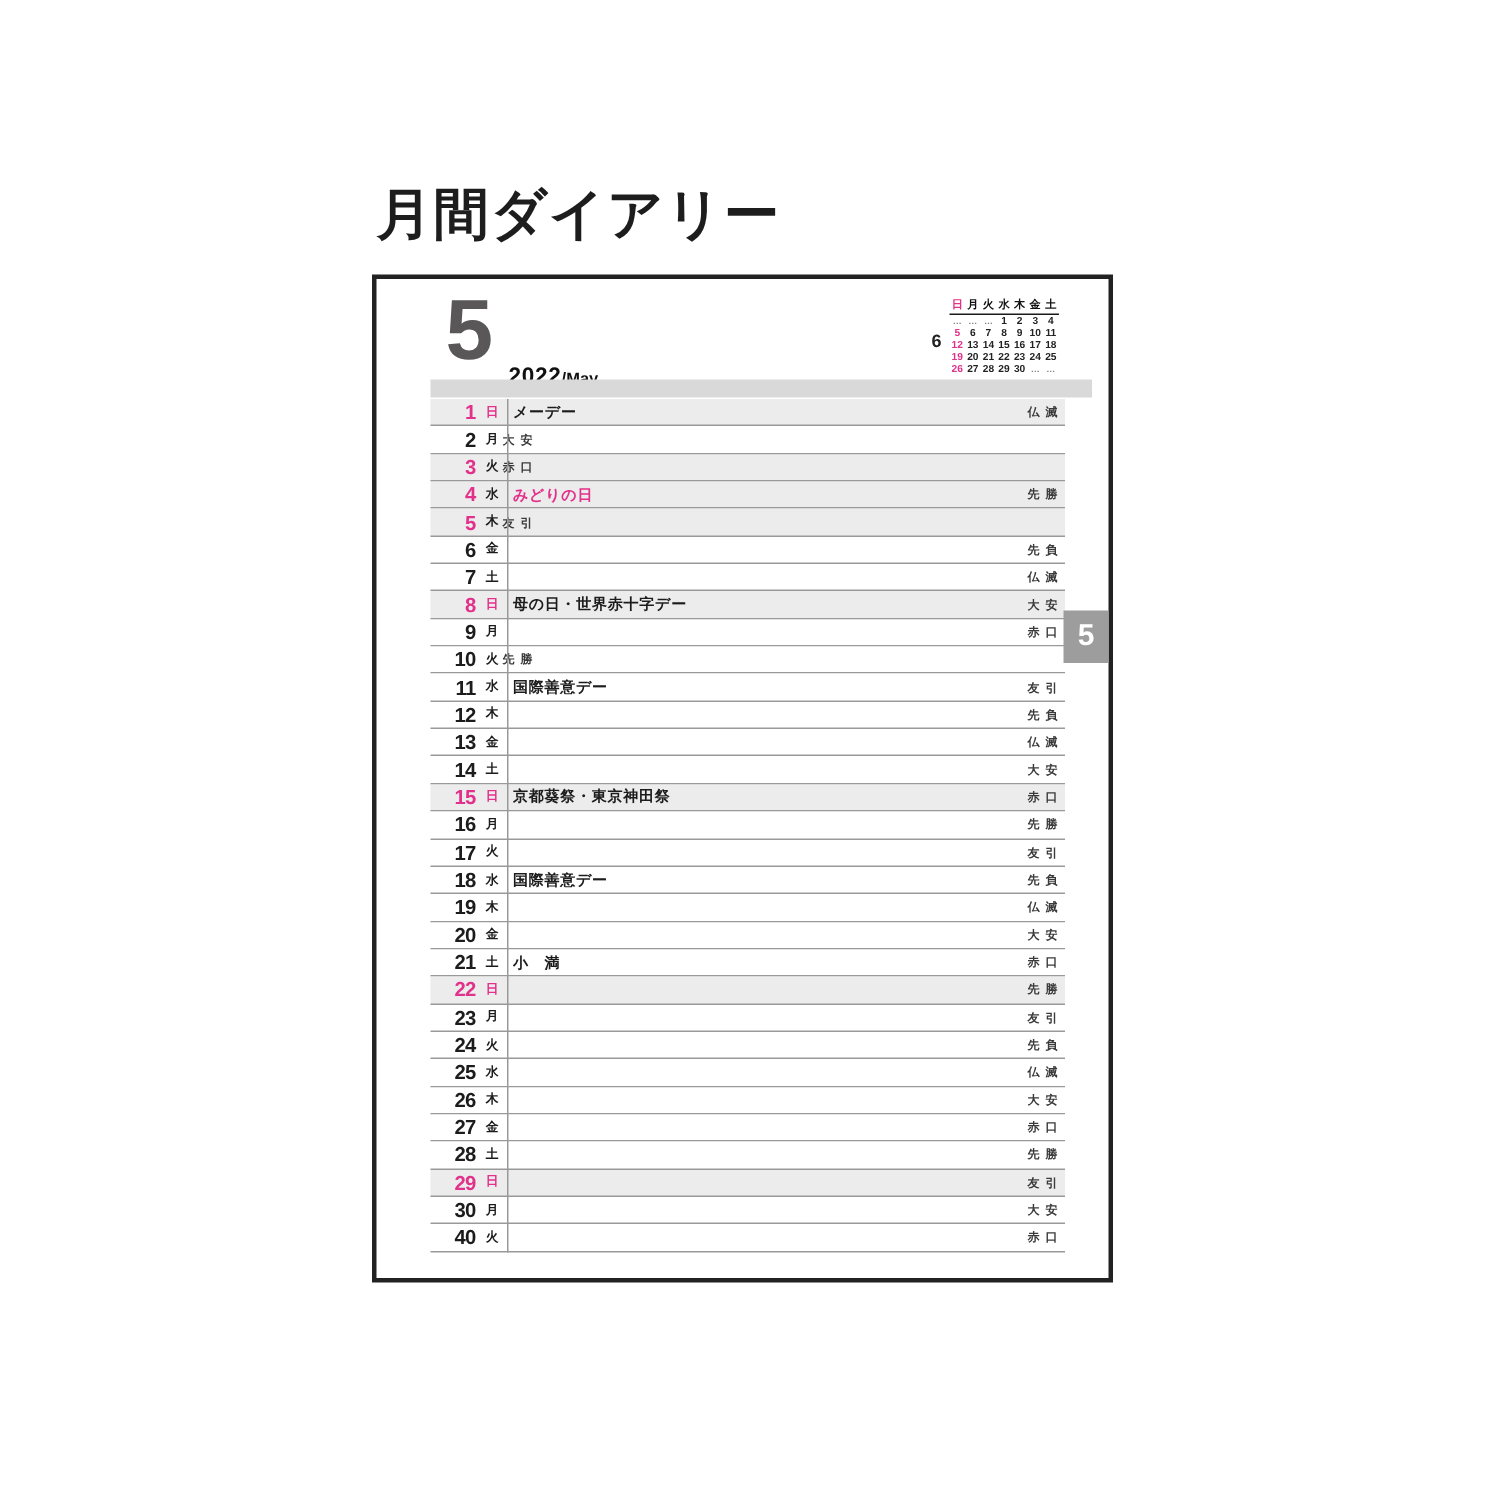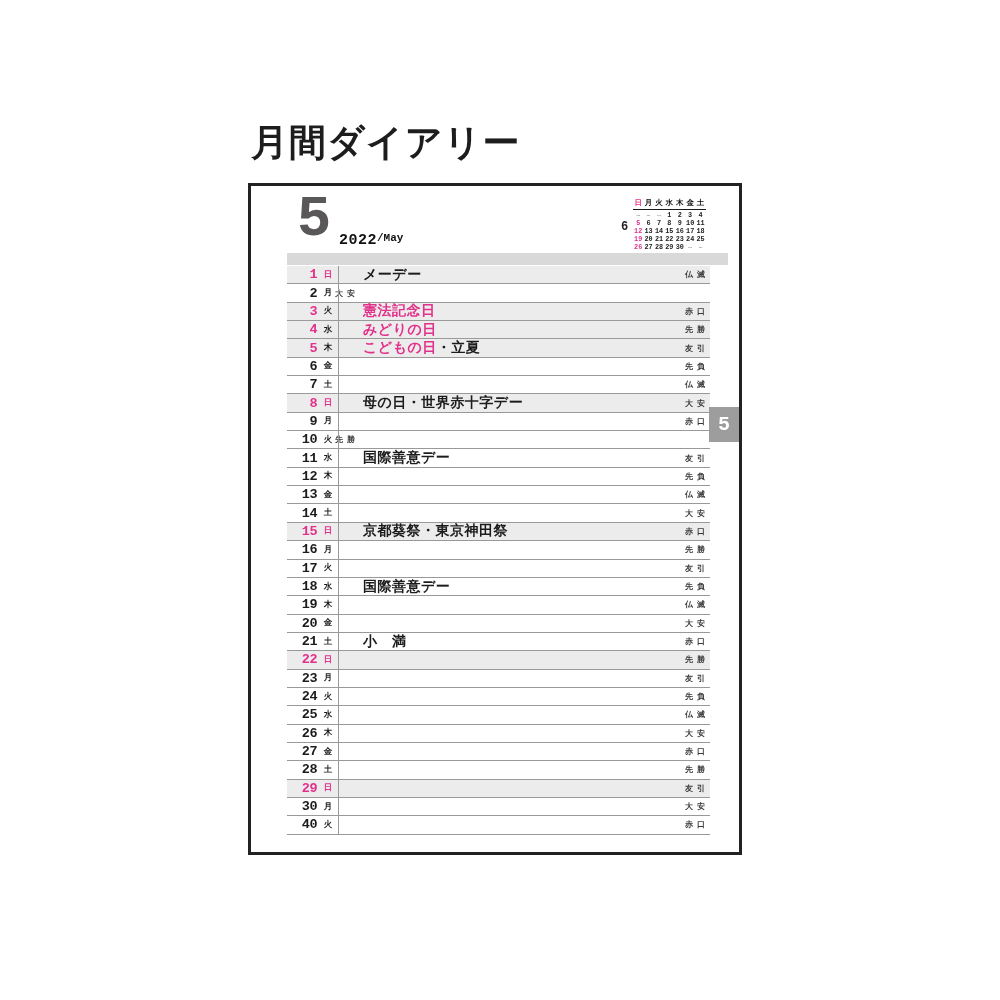--- a/index.html
+++ b/index.html
@@ -4,7 +4,7 @@
 <style>
   html,body{margin:0;padding:0;background:#ffffff;}
   body{width:1000px;height:1000px;font-family:"Liberation Sans",sans-serif;}
-  .canvas{position:relative;width:1000px;height:1000px;background:#fff;overflow:hidden;font-family:Liberation Mono, monospace;}
+  .canvas{position:relative;width:1000px;height:1000px;background:#fff;overflow:hidden;}
 
   .page-title{position:absolute;left:251px;top:118px;font-size:37px;font-weight:700;
     color:#1d1d1d;letter-spacing:1px;}

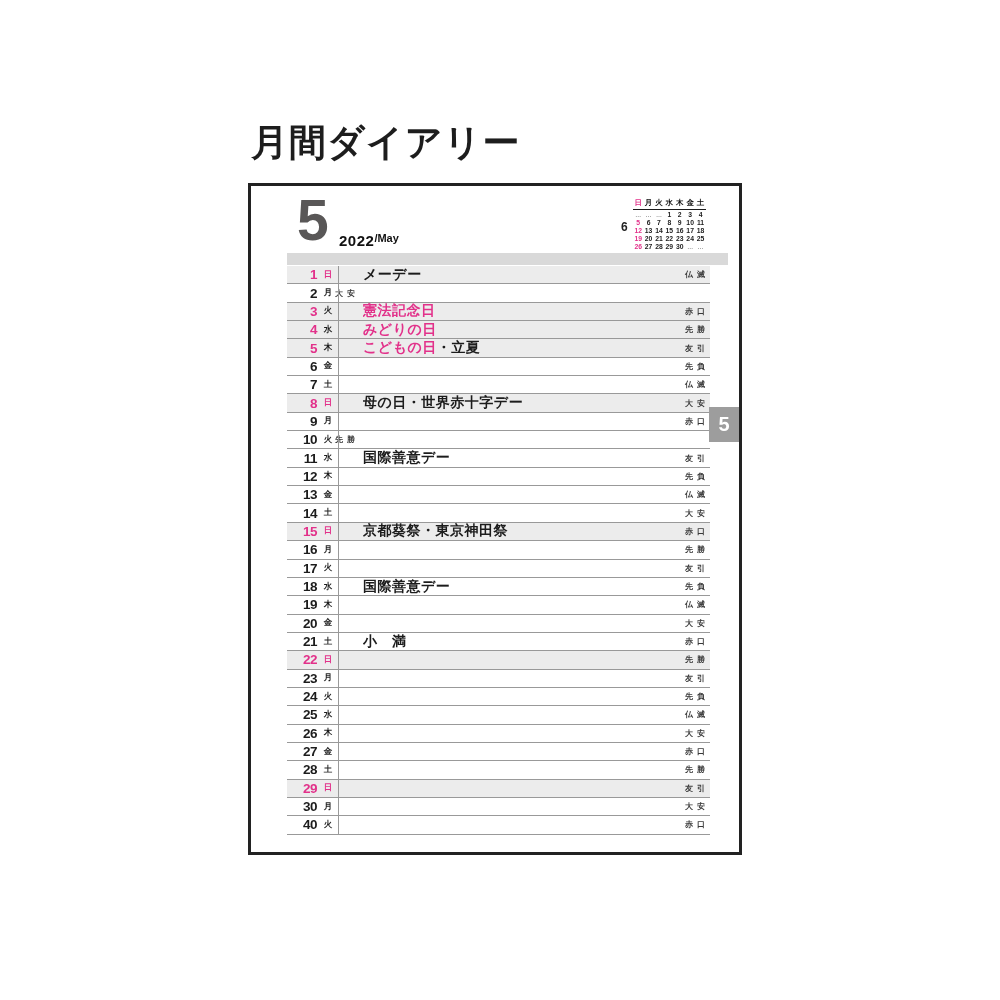--- a/index.html
+++ b/index.html
@@ -15,7 +15,7 @@
   
   .big-month{position:absolute;left:46px;top:6px;font-size:57px;font-weight:700;
     color:#595757;line-height:1;}
-  .ym{position:absolute;left:88px;top:46px;display:inline-flex;align-items:flex-start;color:#111;}
+  .ym{position:absolute;left:88px;top:56px;display:inline-flex;align-items:flex-end;color:#111;}
   .ym .year{font-size:15px;font-weight:700;letter-spacing:0.5px;}
   .ym .mon{font-size:11px;font-weight:700;}
 

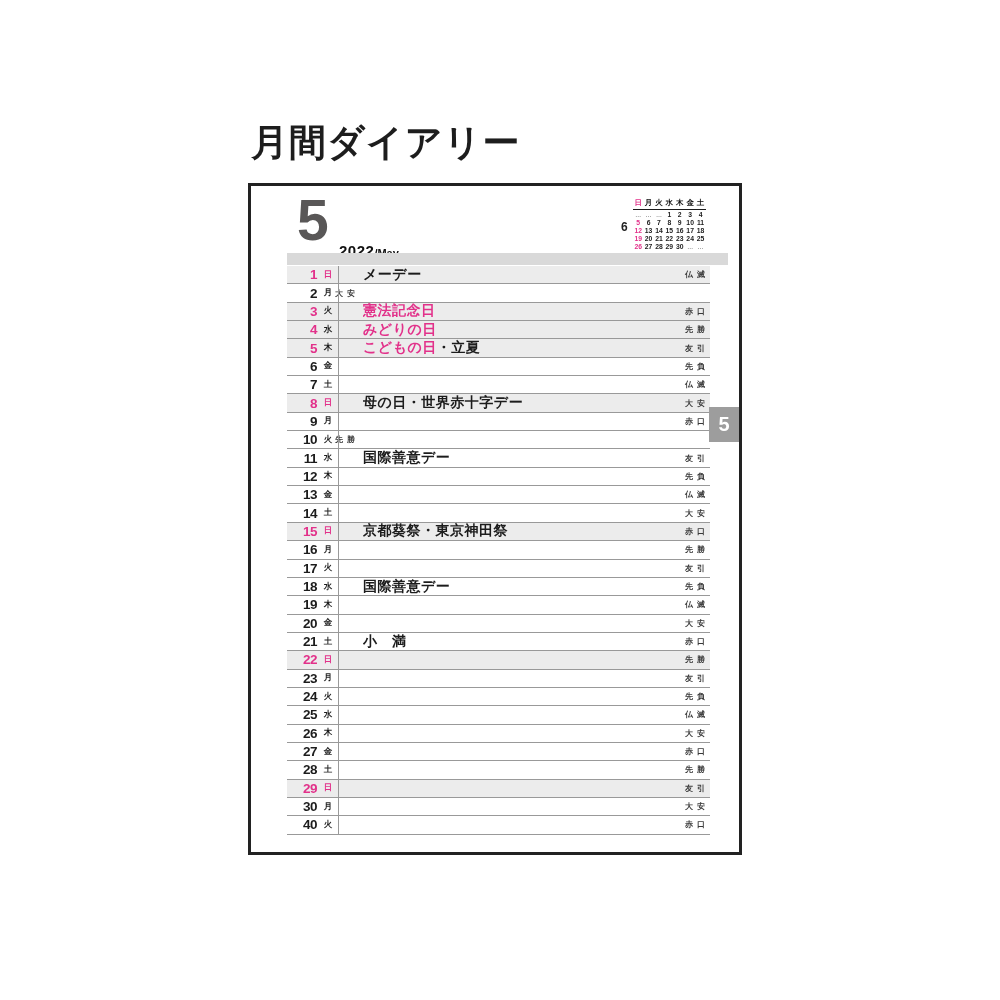--- a/index.html
+++ b/index.html
@@ -44,7 +44,7 @@
     letter-spacing:-0.5px;flex:0 0 auto;}
   .d-w{width:14px;margin-left:4px;text-align:center;font-size:8.5px;font-weight:700;
     color:#1c1c1c;flex:0 0 auto;}
-  .d-event{flex:1 1 auto;margin-left:28px;font-size:14px;font-weight:700;color:#1c1c1c;
+  .d-event{flex:1 1 auto;margin-left:7px;font-size:10px;font-weight:700;color:#1c1c1c;
     letter-spacing:0.5px;white-space:nowrap;overflow:hidden;}
   .d-rokuyo{flex:0 0 auto;font-size:8px;font-weight:700;color:#3a3a3a;
     letter-spacing:4px;margin-right:1px;}

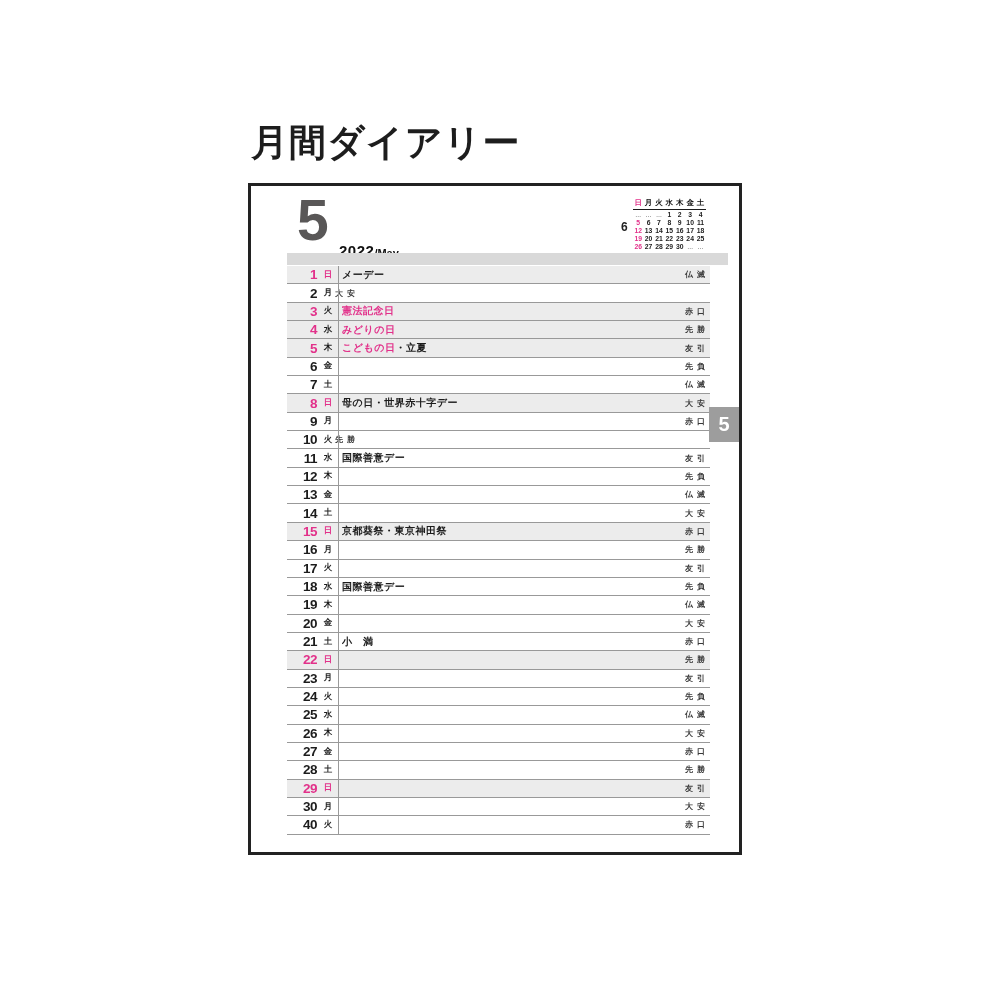--- a/index.html
+++ b/index.html
@@ -139,7 +139,6 @@
         <div class="row shade">
           <span class="d-num pink">3</span>
           <span class="d-w">火</span>
-          <span class="d-event"><span class="pink">憲法記念日</span></span>
           <span class="d-rokuyo">赤口</span>
         </div>
         <div class="row shade">

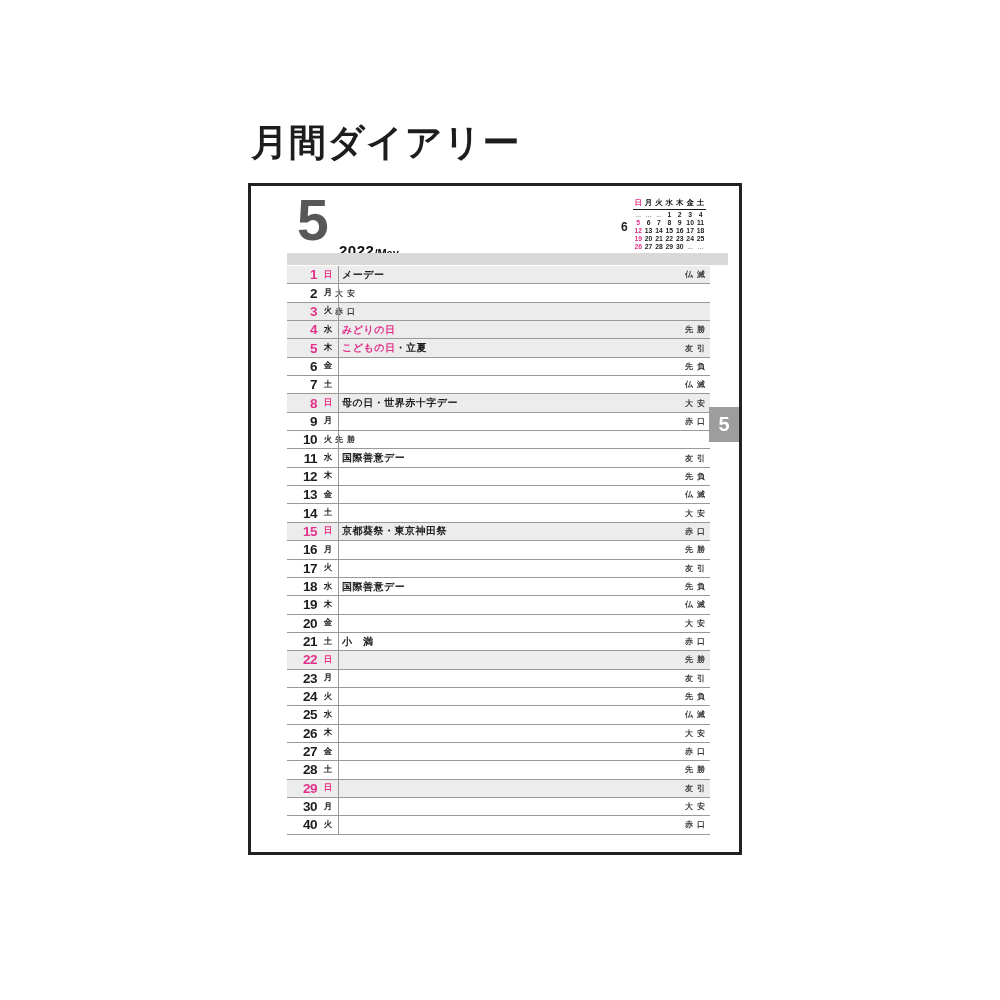--- a/index.html
+++ b/index.html
@@ -150,7 +150,6 @@
         <div class="row shade">
           <span class="d-num pink">5</span>
           <span class="d-w">木</span>
-          <span class="d-event"><span class="pink">こどもの日</span><span>・立夏</span></span>
           <span class="d-rokuyo">友引</span>
         </div>
         <div class="row">

